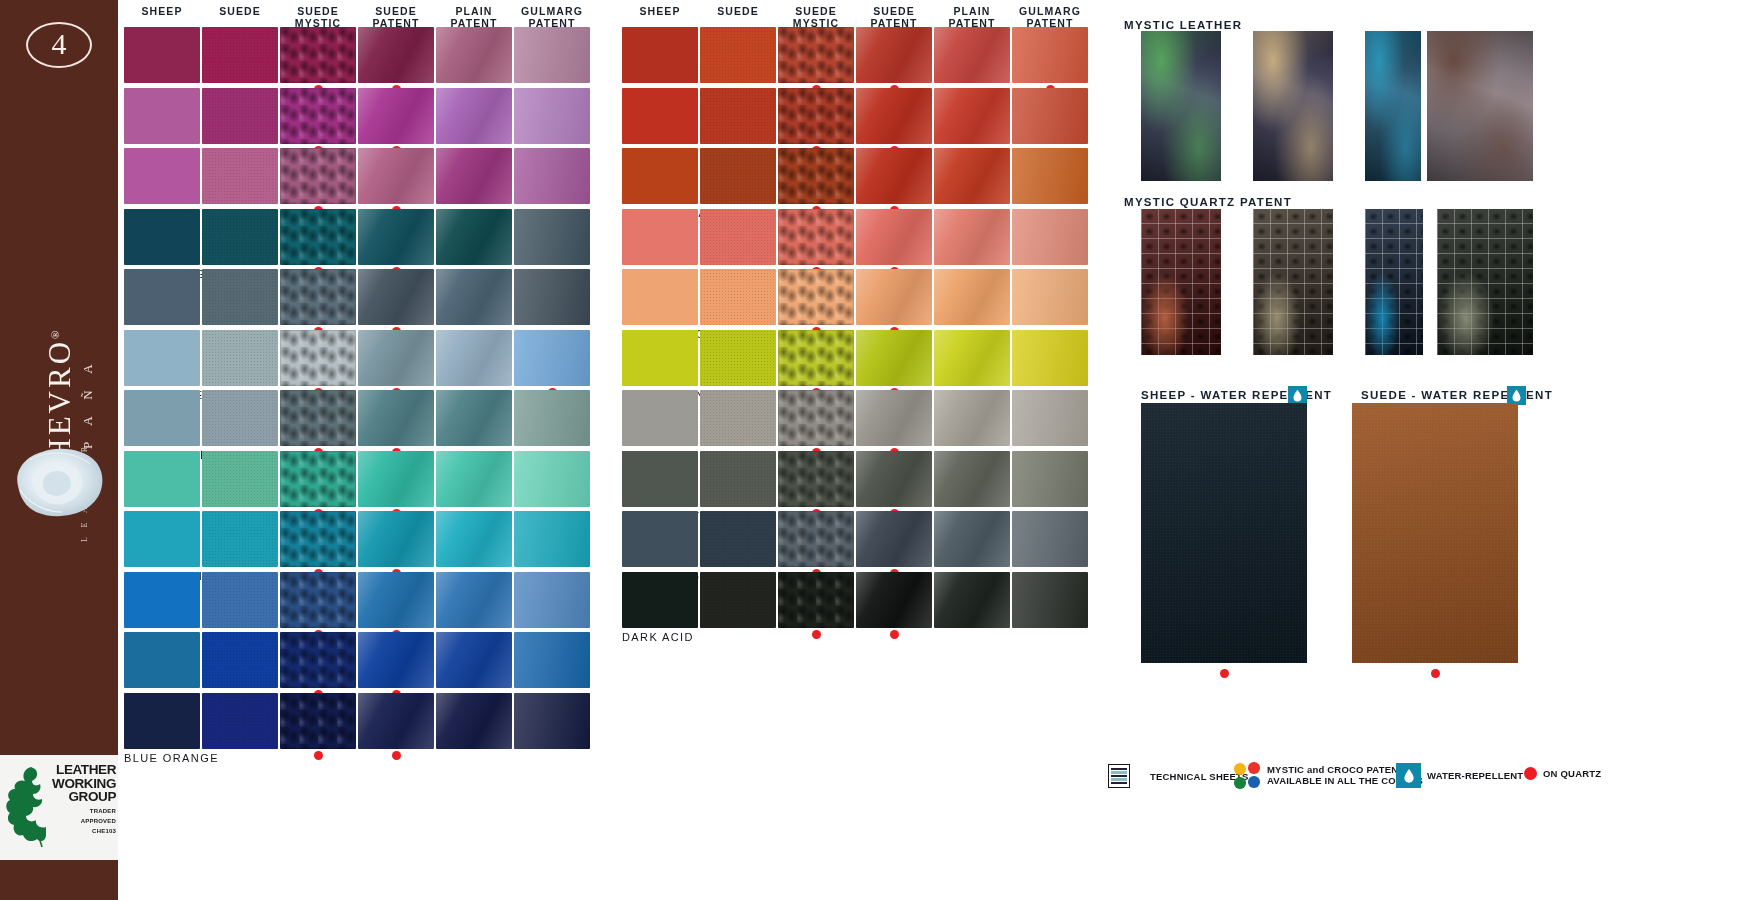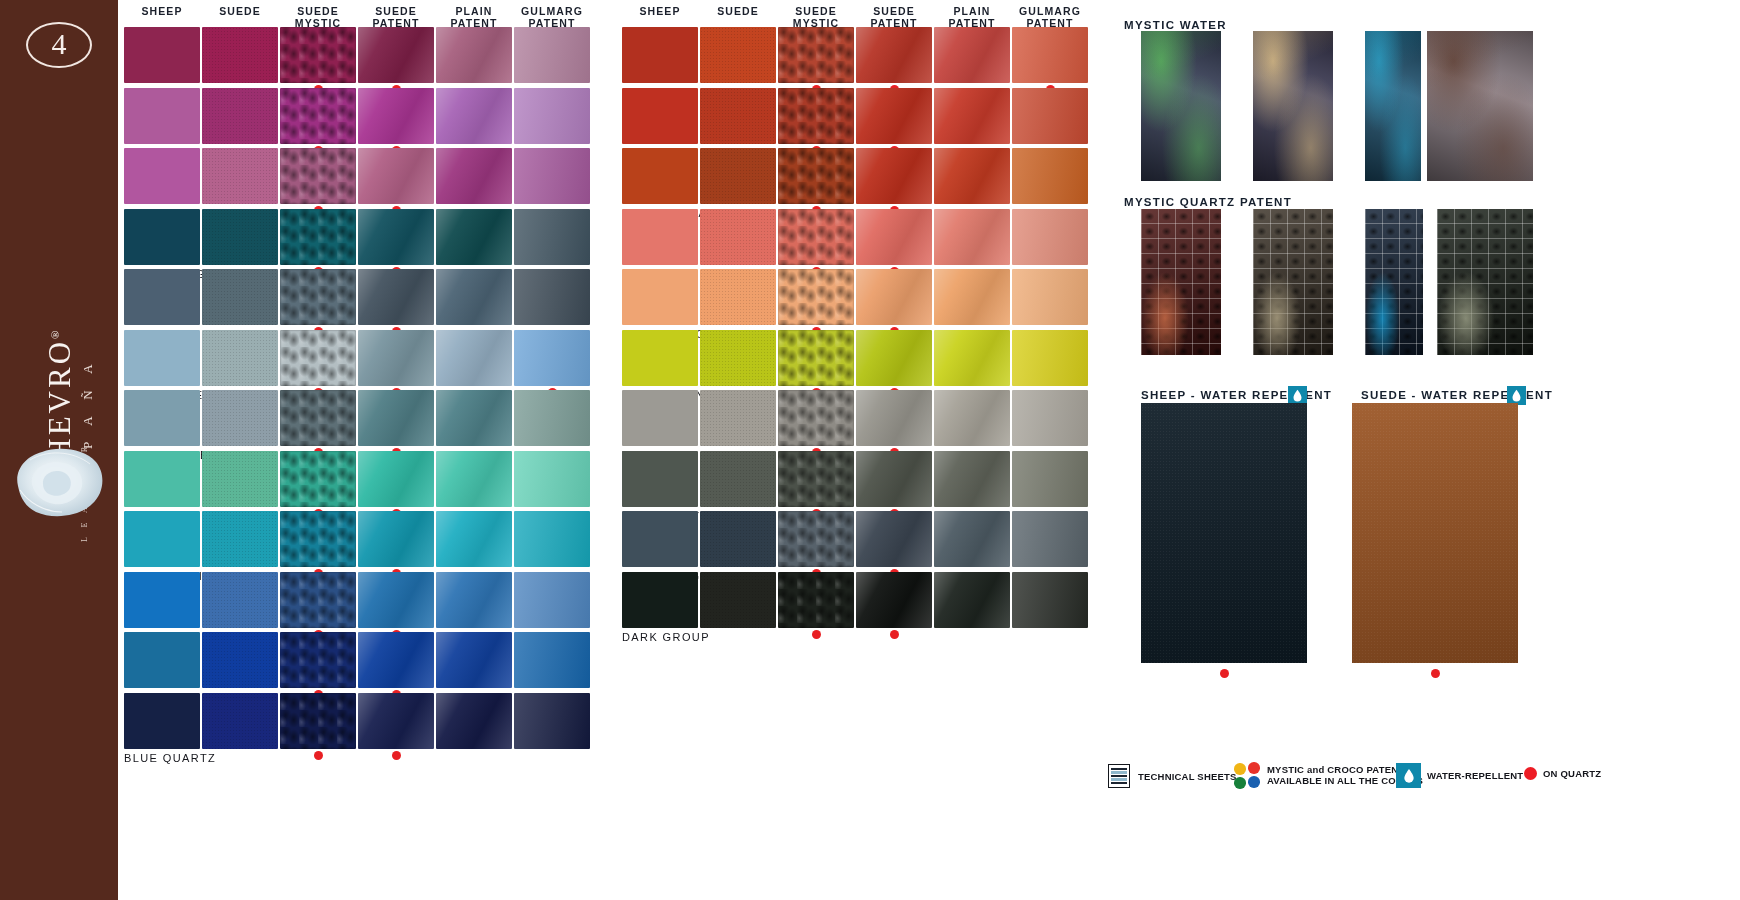--- a/index.html
+++ b/index.html
@@ -380,7 +380,7 @@
       <div class="row-name" style="left: 124px; top: 630.5px;">DARK GROUP</div>
     </div>
   <div id="panels" style="position: absolute; left: 0px; top: 0px; width: 1740px; height: 900px;">
-      <div class="panel-title" style="left: 1124px; top: 19px;">MYSTIC WATER</div>
+      <div class="panel-title" style="left: 1124px; top: 19px;">MYSTIC LEATHER</div>
       <div class="big" style="left: 1141px; top: 31px; width: 80px; height: 150px; background: linear-gradient(155deg, rgba(90, 182, 92, 0.333) 0%, transparent 30%), radial-gradient(at 25% 20%, rgba(90, 182, 92, 0.8), transparent 42%), radial-gradient(at 72% 78%, rgba(90, 182, 92, 0.533), transparent 45%), linear-gradient(20deg, rgba(0, 0, 0, 0.55), rgba(255, 255, 255, 0.12) 60%, rgba(0, 0, 0, 0.4)) rgb(56, 64, 90);"></div>
       <div class="big" style="left: 1253px; top: 31px; width: 80px; height: 150px; background: linear-gradient(155deg, rgba(224, 193, 135, 0.333) 0%, transparent 30%), radial-gradient(at 25% 20%, rgba(224, 193, 135, 0.8), transparent 42%), radial-gradient(at 72% 78%, rgba(224, 193, 135, 0.533), transparent 45%), linear-gradient(20deg, rgba(0, 0, 0, 0.55), rgba(255, 255, 255, 0.12) 60%, rgba(0, 0, 0, 0.4)) rgb(60, 58, 85);"></div>
       <div class="big" style="left: 1365px; top: 31px; width: 56px; height: 150px; background: linear-gradient(155deg, rgba(43, 159, 196, 0.333) 0%, transparent 30%), radial-gradient(at 25% 20%, rgba(43, 159, 196, 0.8), transparent 42%), radial-gradient(at 72% 78%, rgba(43, 159, 196, 0.533), transparent 45%), linear-gradient(20deg, rgba(0, 0, 0, 0.55), rgba(255, 255, 255, 0.12) 60%, rgba(0, 0, 0, 0.4)) rgb(31, 84, 115);"></div>

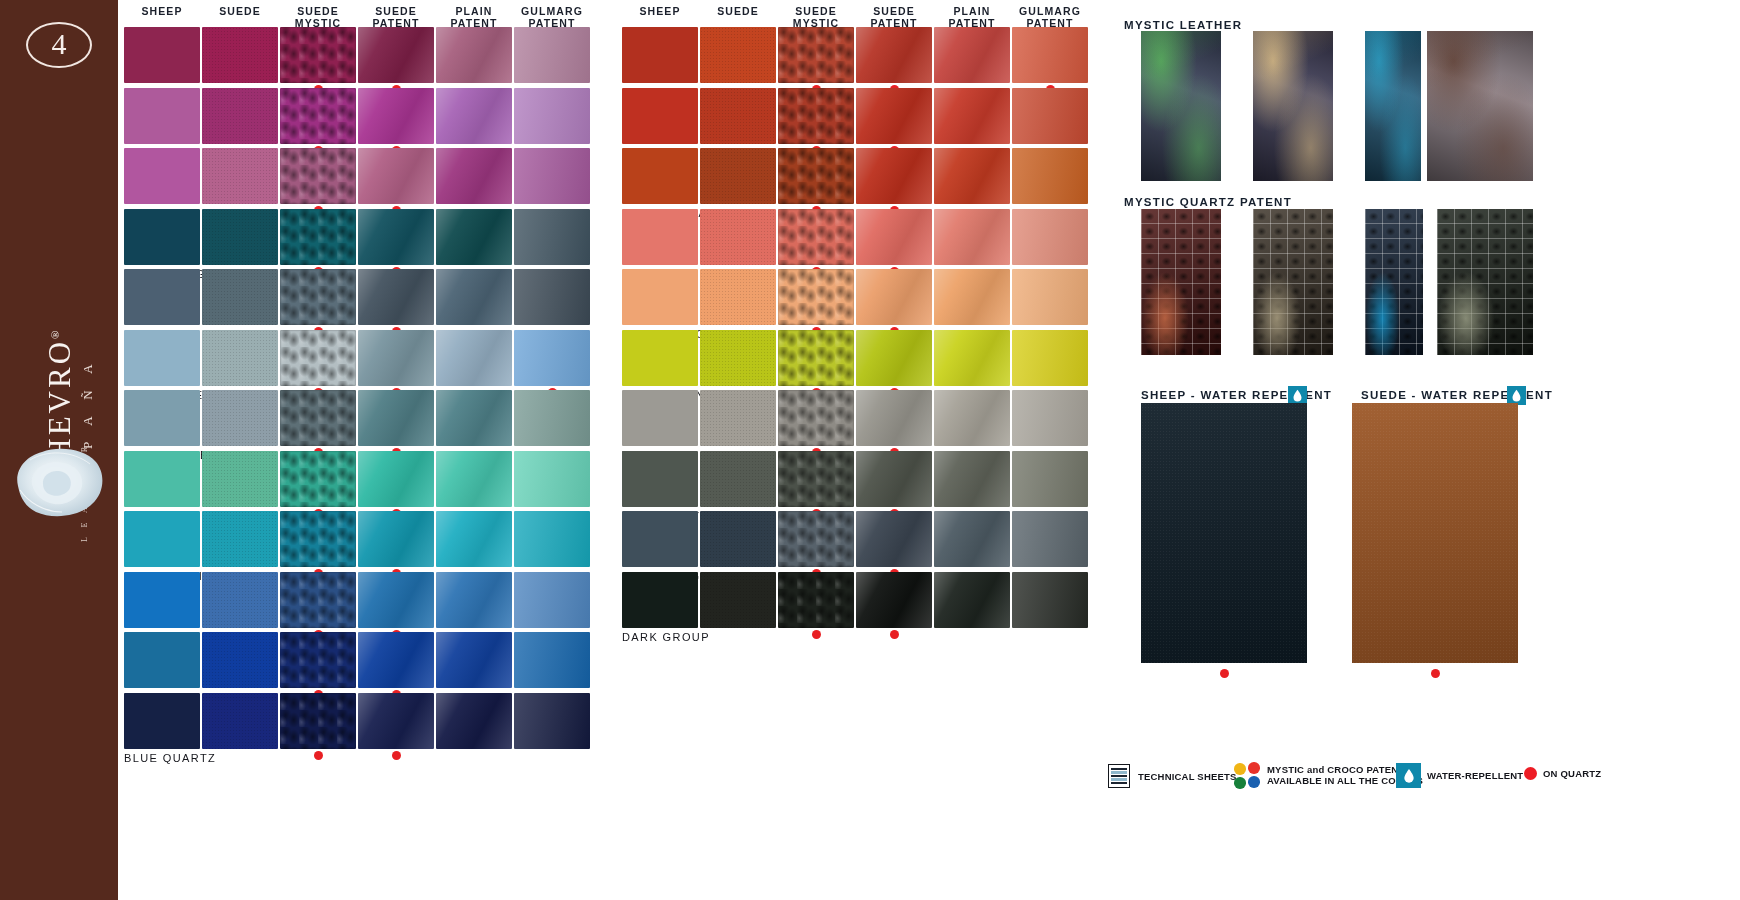--- a/index.html
+++ b/index.html
@@ -377,7 +377,7 @@
       <div class="dot" style="left: 391.5px; top: 629.5px; background: rgb(232, 31, 35);"></div>
       <div class="swatch" title="DARK GREY" style="left: 436px; top: 571.5px; width: 76px; height: 56px; background: linear-gradient(118deg, rgba(255, 255, 255, 0.3) 0%, rgba(255, 255, 255, 0.05) 28%, rgba(0, 0, 0, 0.1) 62%, rgba(255, 255, 255, 0.16) 100%) rgb(29, 36, 31);"></div>
       <div class="swatch" title="DARK GREY" style="left: 514px; top: 571.5px; width: 76px; height: 56px; background: linear-gradient(100deg, rgba(255, 255, 255, 0.2), rgba(0, 0, 0, 0.1)) rgb(38, 42, 37);"></div>
-      <div class="row-name" style="left: 124px; top: 630.5px;">DARK GROUP</div>
+      <div class="row-name" style="left: 124px; top: 630.5px;">DARK ACID</div>
     </div>
   <div id="panels" style="position: absolute; left: 0px; top: 0px; width: 1740px; height: 900px;">
       <div class="panel-title" style="left: 1124px; top: 19px;">MYSTIC LEATHER</div>

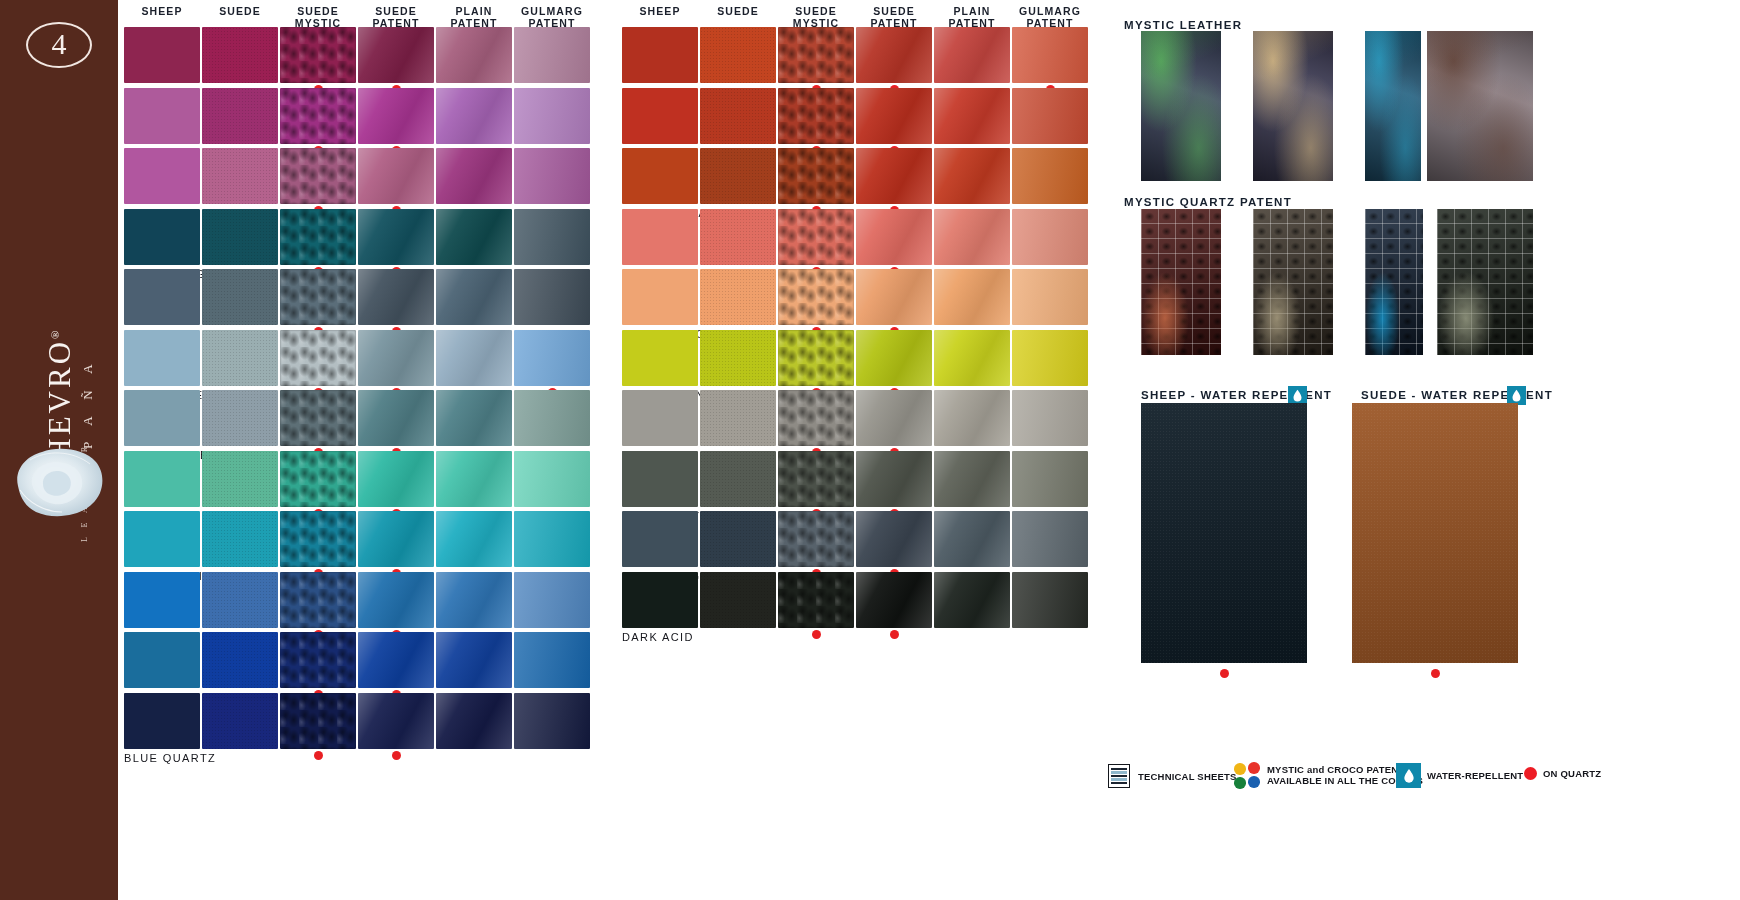--- a/index.html
+++ b/index.html
@@ -262,7 +262,7 @@
       <div class="dot" style="left: 391.5px; top: 750.5px; background: rgb(232, 31, 35);"></div>
       <div class="swatch" title="BLUE QUARTZ" style="left: 436px; top: 692.5px; width: 76px; height: 56px; background: linear-gradient(118deg, rgba(255, 255, 255, 0.3) 0%, rgba(255, 255, 255, 0.05) 28%, rgba(0, 0, 0, 0.1) 62%, rgba(255, 255, 255, 0.16) 100%) rgb(20, 26, 70);"></div>
       <div class="swatch" title="BLUE QUARTZ" style="left: 514px; top: 692.5px; width: 76px; height: 56px; background: linear-gradient(100deg, rgba(255, 255, 255, 0.2), rgba(0, 0, 0, 0.1)) rgb(19, 26, 63);"></div>
-      <div class="row-name" style="left: 124px; top: 751.5px;">BLUE QUARTZ</div>
+      <div class="row-name" style="left: 124px; top: 751.5px;">BLUE ORANGE</div>
     </div>
   <div id="tableR" class="table" style="left: 498px; width: 600px; height: 900px;">
       <div class="col-head" style="left: 124px; top: 6px; width: 76px;">

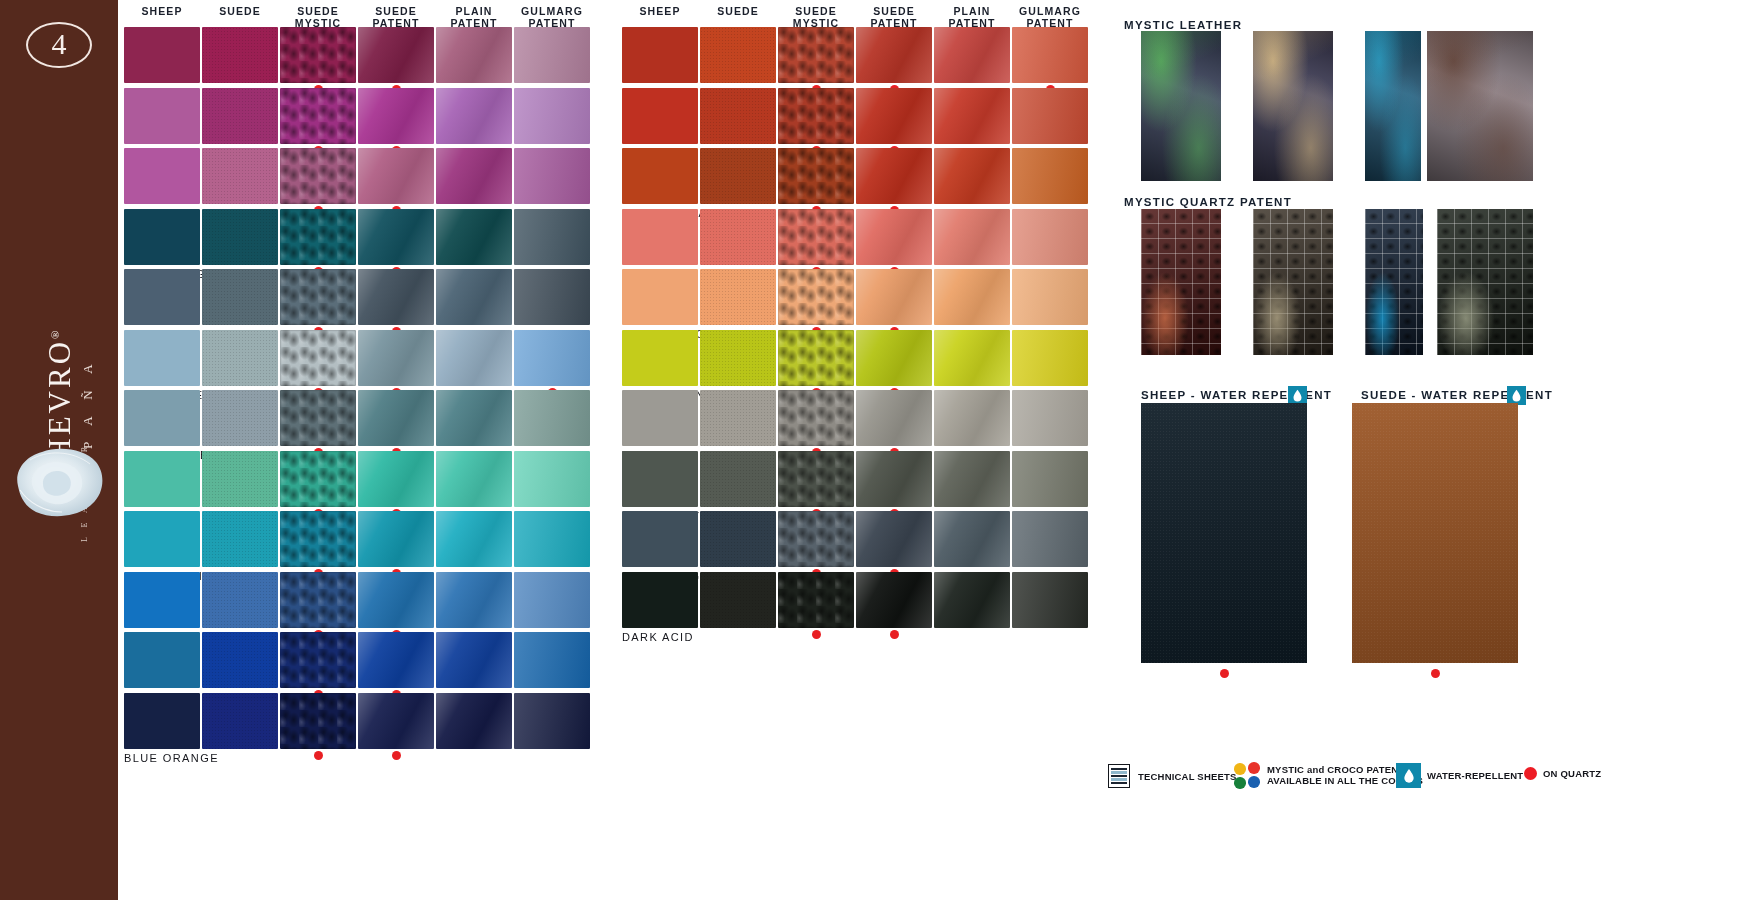--- a/index.html
+++ b/index.html
@@ -129,6 +129,22 @@
       </svg>
     </div>
 
+    <div class="lwg">
+      <div class="lwg-leaf">
+        <svg viewBox="0 0 44 86" width="44" height="86">
+          <path d="M27 4 C19 6 18 14 21 18 C15 16 9 20 11 26 C5 26 2 32 6 37 C1 39 1 47 6 50 C2 54 4 61 10 62 C8 68 13 74 19 72 C21 78 28 80 33 76 C36 80 42 78 42 72 L42 64 C36 66 31 62 32 57 C28 60 22 58 22 53 C27 52 30 48 29 44 C34 45 39 41 38 36 C33 38 29 35 29 31 C34 31 38 26 36 21 C32 24 28 22 28 18 C33 16 35 10 31 6 Z" fill="#13713a"></path>
+          <path d="M30 58 L38 84" stroke="#13713a" stroke-width="1.6" fill="none"></path>
+        </svg>
+      </div>
+      <div class="lwg-txt">
+        <div class="l1">LEATHER</div>
+        <div class="l2">WORKING</div>
+        <div class="l3">GROUP</div>
+        <div class="lwg-sm">TRADER</div>
+        <div class="lwg-sm">APPROVED</div>
+        <div class="lwg-sm">CHE103</div>
+      </div>
+    </div>
   </div>
 
   <div id="tableL" class="table" style="left: 0px; width: 600px; height: 900px;">

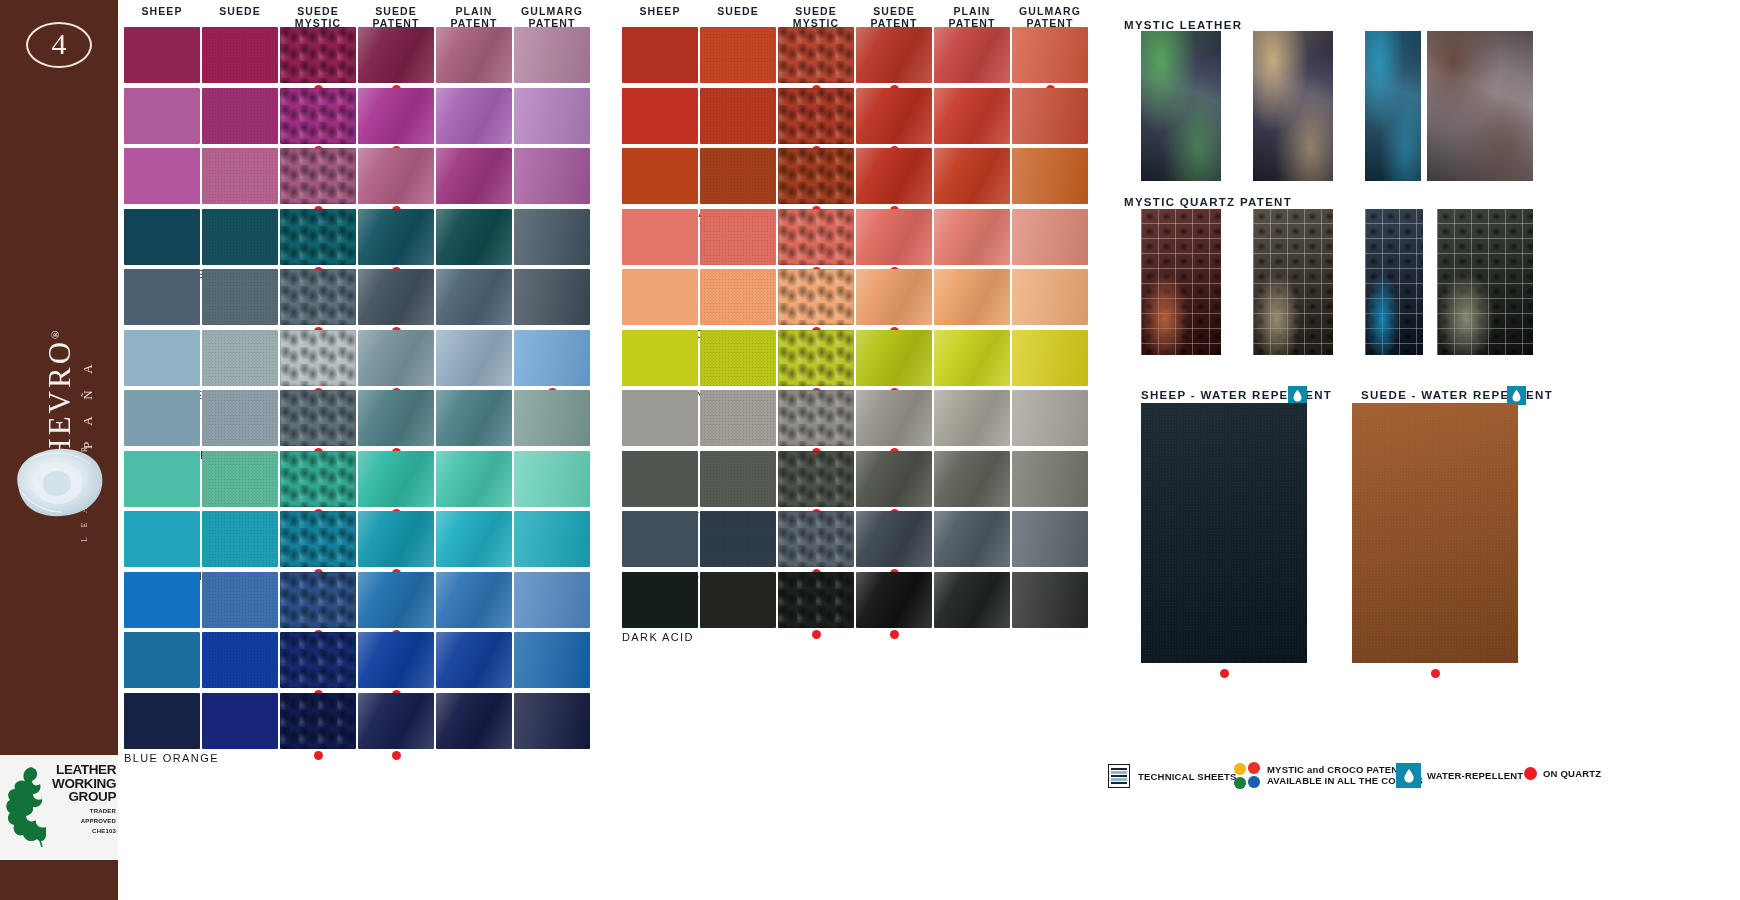--- a/index.html
+++ b/index.html
@@ -433,7 +433,7 @@
           <i></i>
           <i class="d"></i>
       </div>
-      <div class="lg-label" style="margin-left:8px;">TECHNICAL SHEETS</div>
+      <div class="lg-label" style="margin-left:20px;">TECHNICAL SHEETS</div>
     </div>
 
     <div class="lg-item" style="left:126px;top:0px;">

